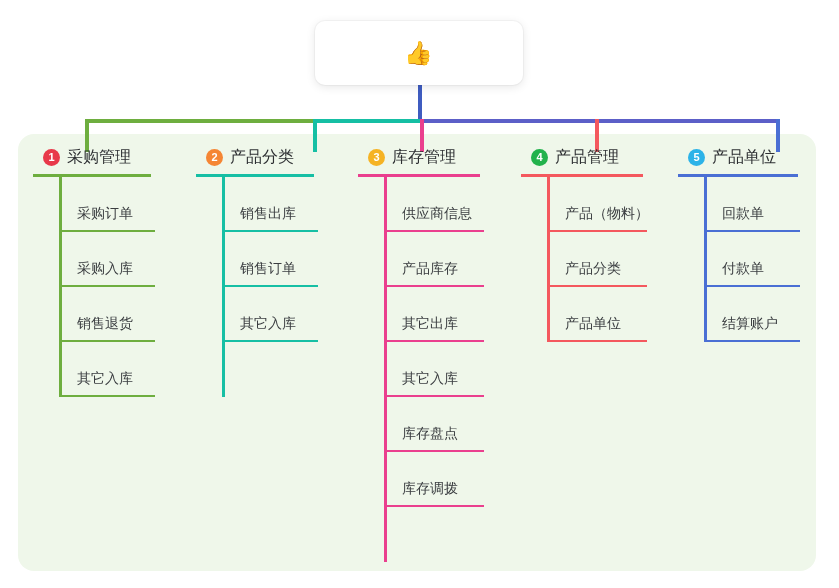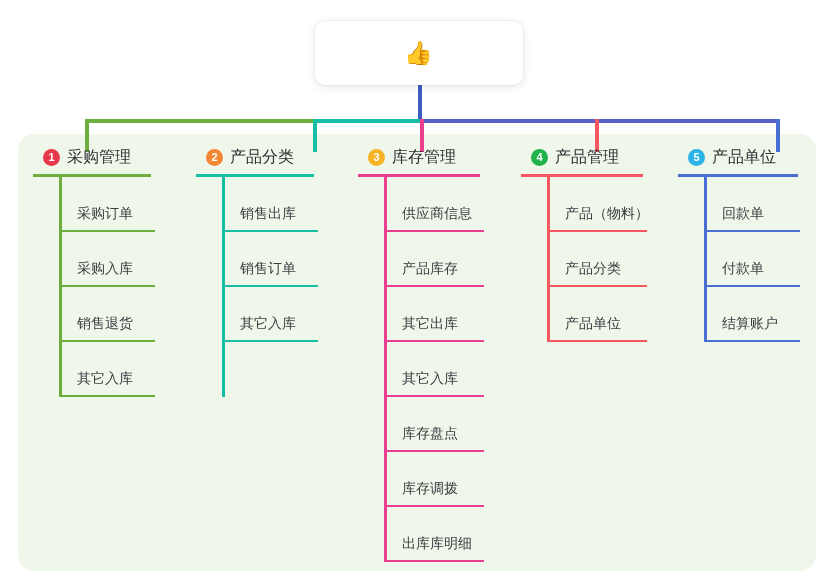--- a/index.html
+++ b/index.html
@@ -249,10 +249,6 @@
             <span class="item-label">库存调拨</span>
             <span class="item-rule" style="width:100px;background:#EA3F8E"></span>
           </div>
-          <div class="item">
-            <span class="item-label">出库库明细</span>
-            <span class="item-rule" style="width:100px;background:#EA3F8E"></span>
-          </div>
         </div>
       </div>
       <div class="col" style="left:521px;width:150px">

